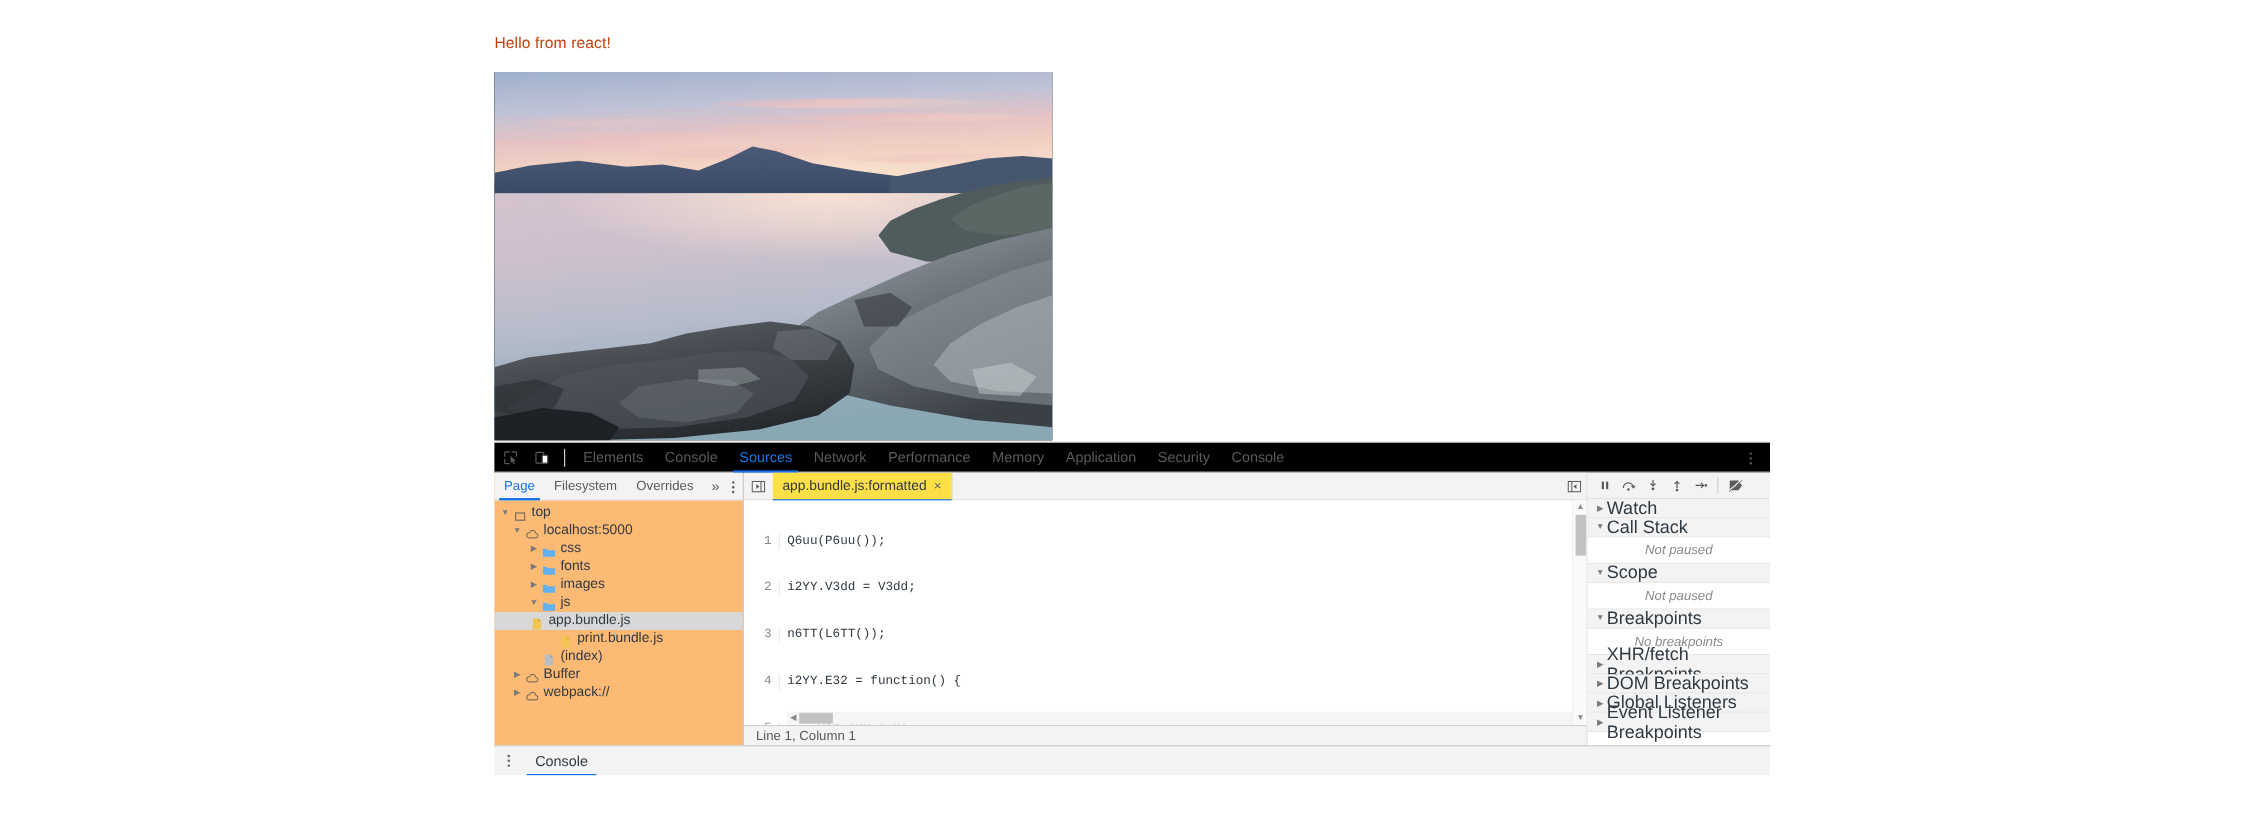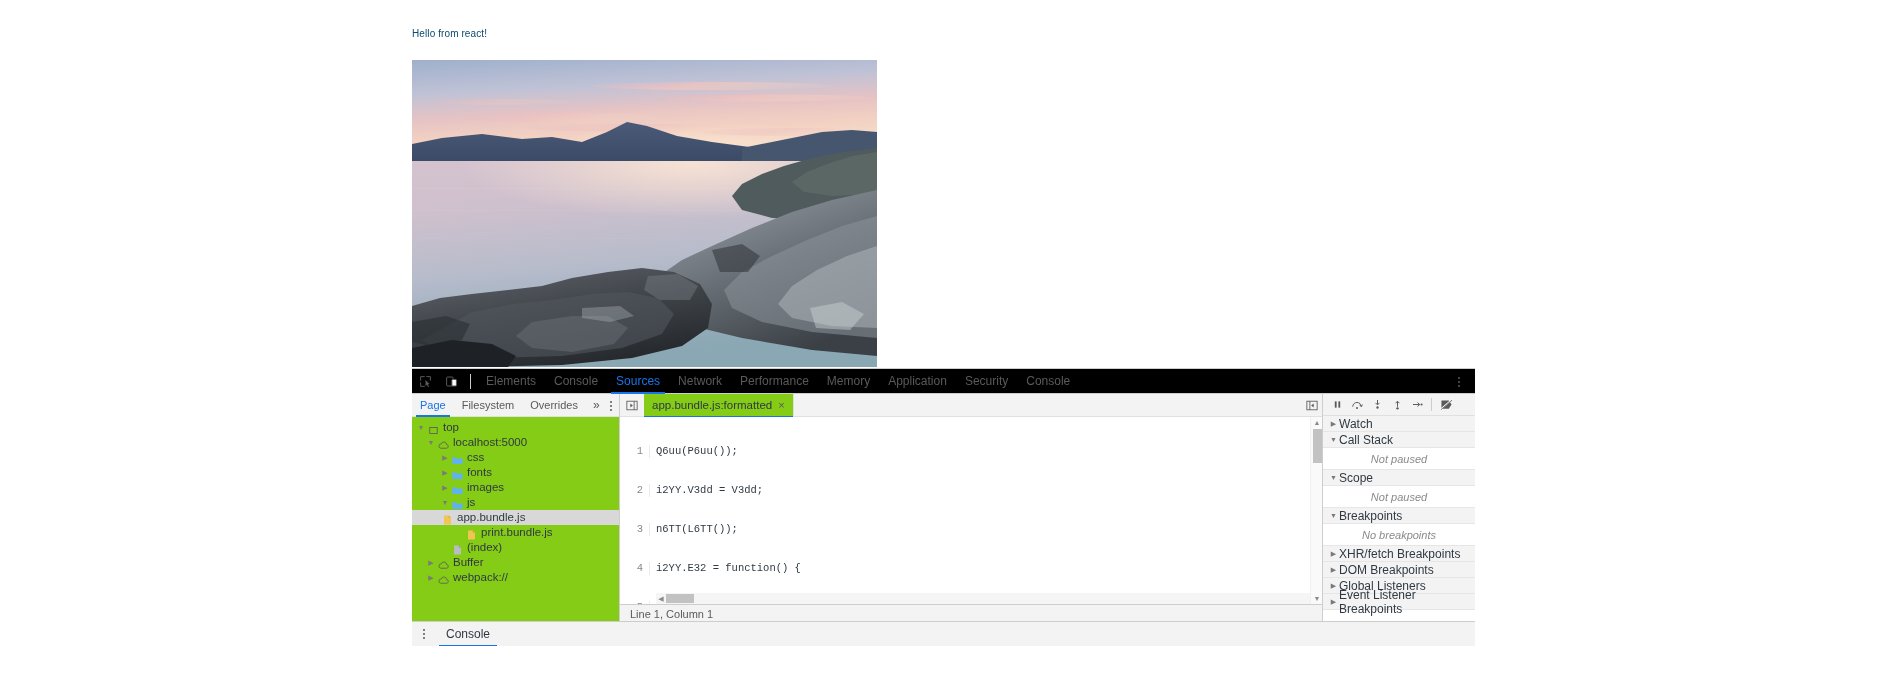--- a/index.html
+++ b/index.html
@@ -14,7 +14,7 @@
   #page-content { position: absolute; left: 0; top: 0; width: 1880px; height: 368px; background:#fff; }
   #hello-text {
     position: absolute; left: 412px; top: 28px;
-    font-size: 10px; color: #0c4a6e; font-family: "Liberation Sans", sans-serif;
+    font-size: 13px; color: #c2410c; font-family: "Liberation Sans", sans-serif;
     letter-spacing: .1px; white-space: nowrap;
   }
   #hero-photo {

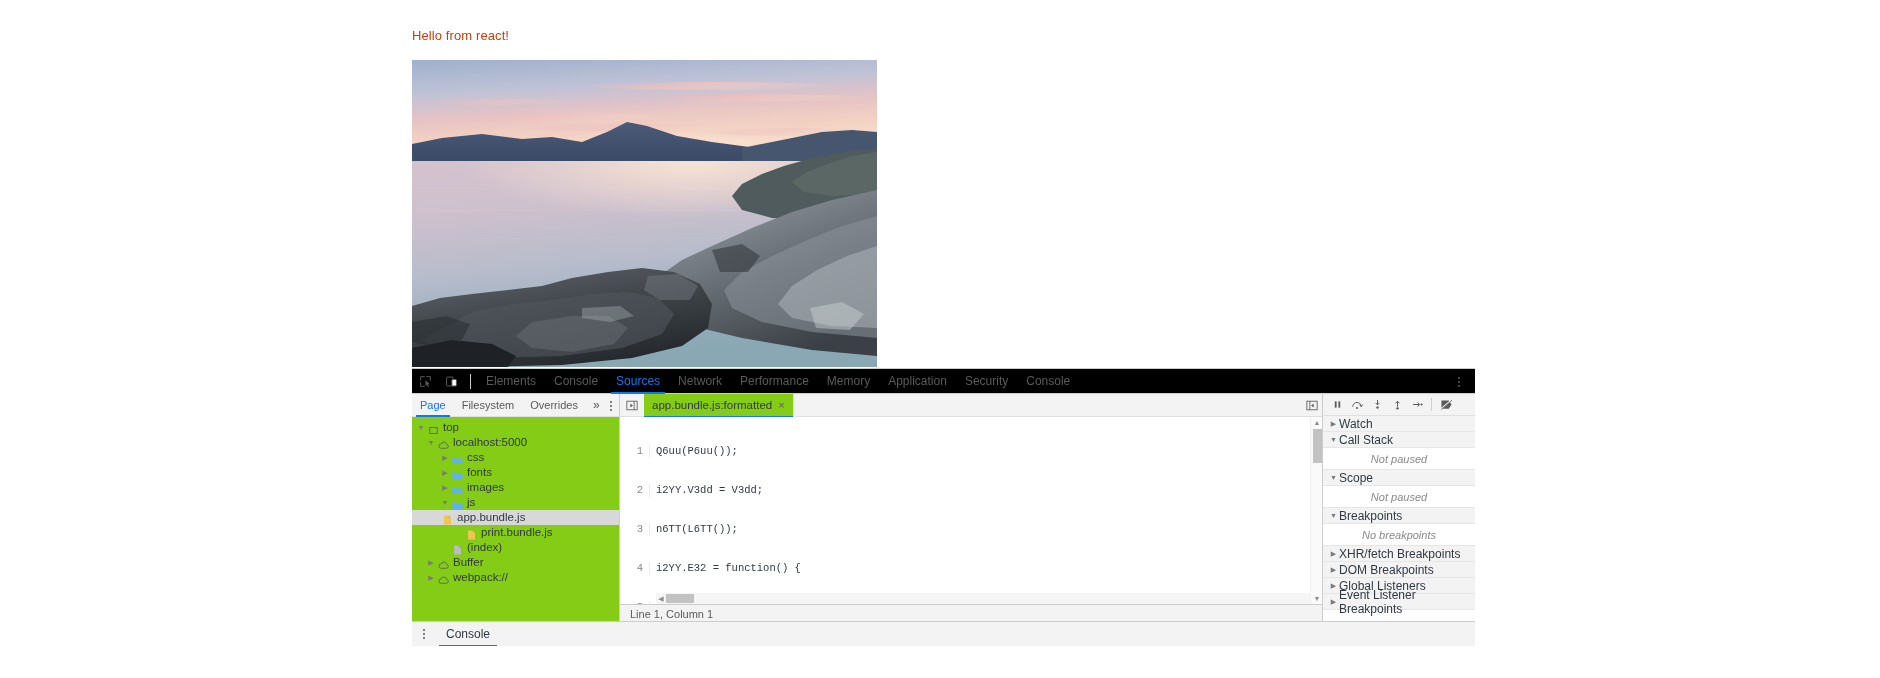--- a/index.html
+++ b/index.html
@@ -62,7 +62,7 @@
   .dt-body { display:flex; height: 229px; }
 
   
-  .nav-pane { width: 208px; border-right:1px solid #cdcdcd; display:flex; flex-direction:column; background:#84cc16; }
+  .nav-pane { width: 208px; border-right:1px solid #cdcdcd; display:flex; flex-direction:column; background:#fdba74; }
   .nav-tabs {
     display:flex; align-items:center; height:23px; border-bottom:1px solid #e0e0e0;
     background:#f3f3f3; position:relative;

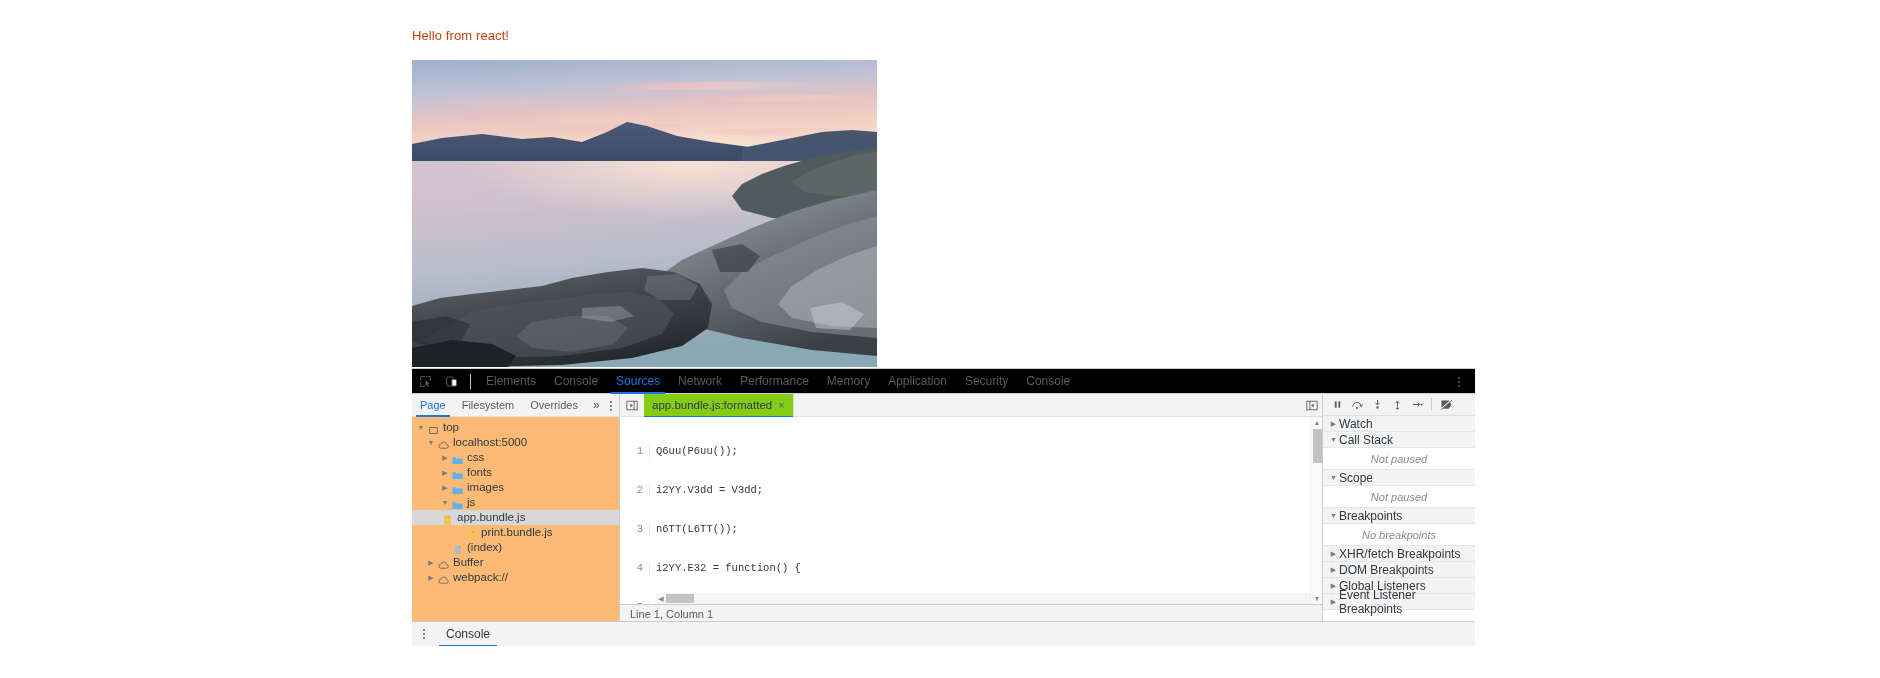--- a/index.html
+++ b/index.html
@@ -91,7 +91,7 @@
   .ed-navtoggle { width:24px; height:23px; display:flex; align-items:center; justify-content:center; }
   .ed-tab {
     display:flex; align-items:center; gap:6px; height:23px; padding:0 8px;
-    font-size:11.5px; color:#303942; background:#84cc16; position:relative;
+    font-size:11.5px; color:#303942; background:#fde047; position:relative;
     border-right:1px solid #e0e0e0;
   }
   .ed-tab::after { content:""; position:absolute; left:0; right:0; bottom:-1px; height:2px; background:#1a73e8; }

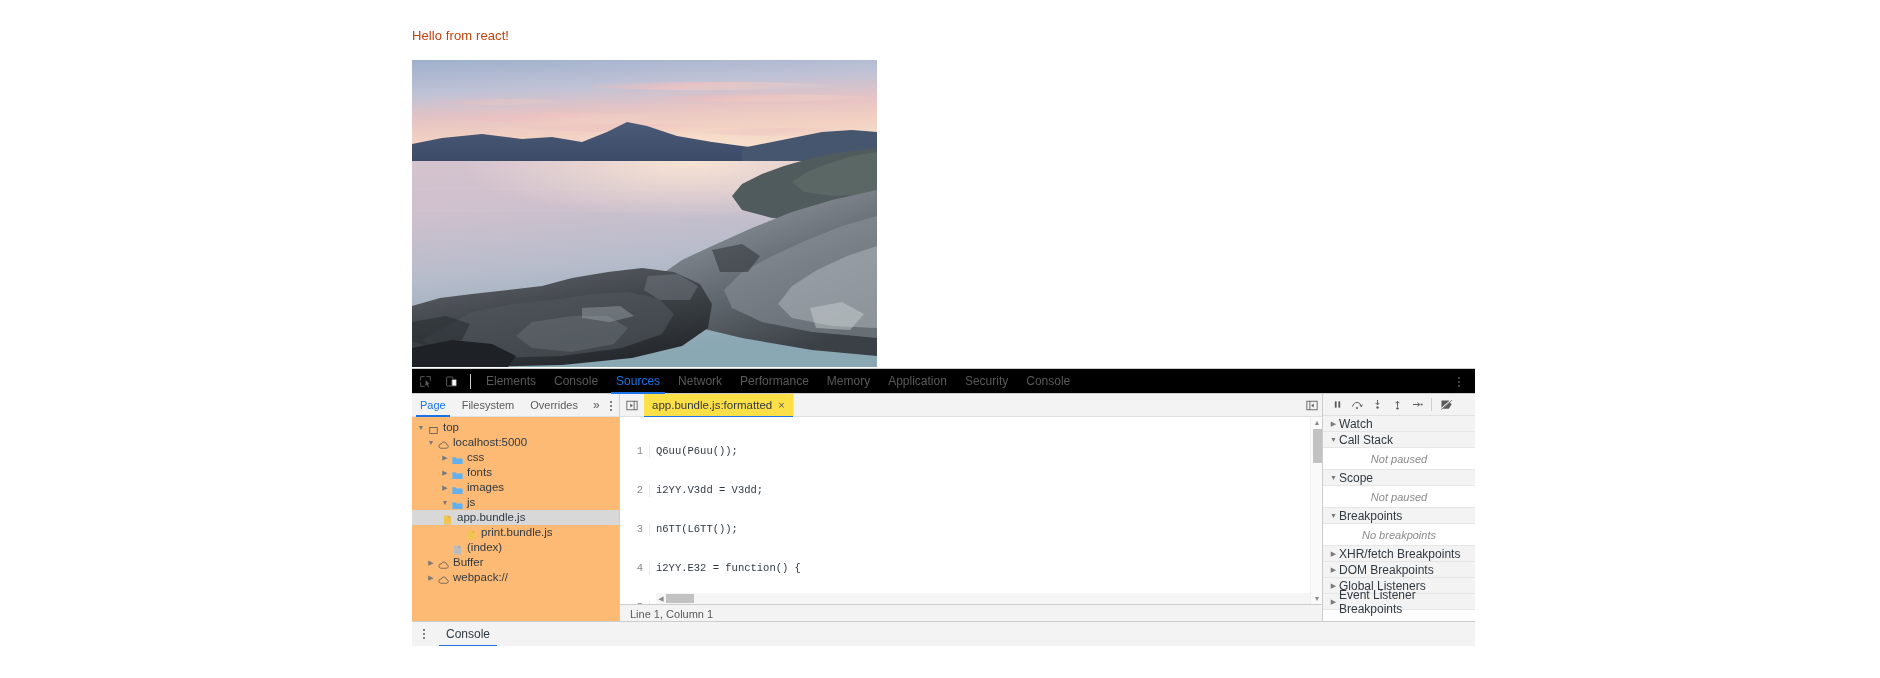--- a/index.html
+++ b/index.html
@@ -133,7 +133,7 @@
   .dbg-sep { width:1px; height:13px; background:#cdcdcd; margin:0 3px; }
   .dbg-sect {
     display:flex; align-items:center; height:16px; padding-left:5px;
-    border-bottom:1px solid #e6e6e6; background:#f3f3f3; font-size:12px; color:#303942;
+    border-bottom:1px solid #e6e6e6; background:#f3f3f3; font-size:15px; color:#303942;
   }
   .dbg-sect .tw { width:11px; }
   .dbg-empty {

